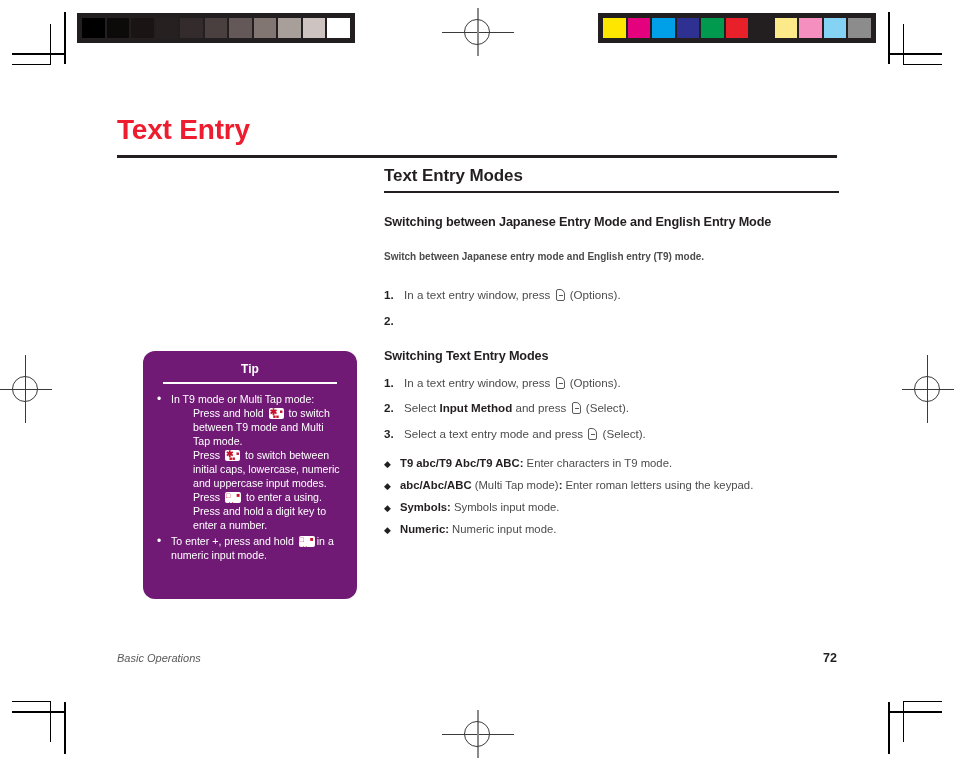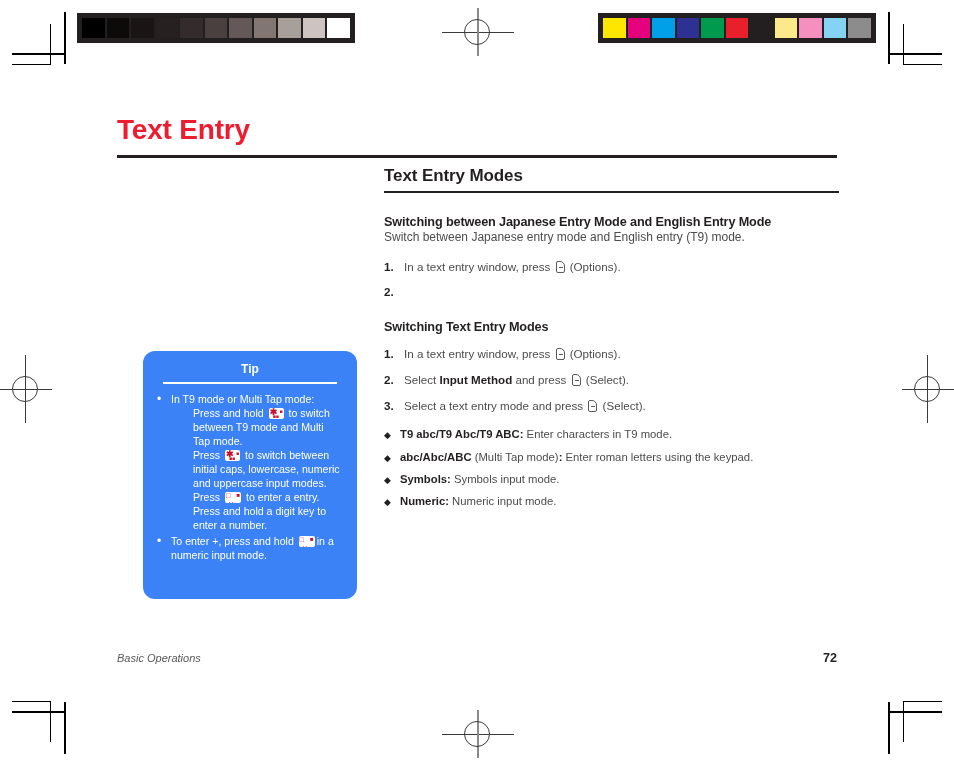--- a/index.html
+++ b/index.html
@@ -74,7 +74,7 @@
     font-weight: bold;
     color: #231f20;
     letter-spacing: -0.15px;
-    margin-bottom: 0;
+    margin-bottom: 20px;
     line-height: 1.2;
   }
   .subhead.tight { margin-bottom: 11px; }

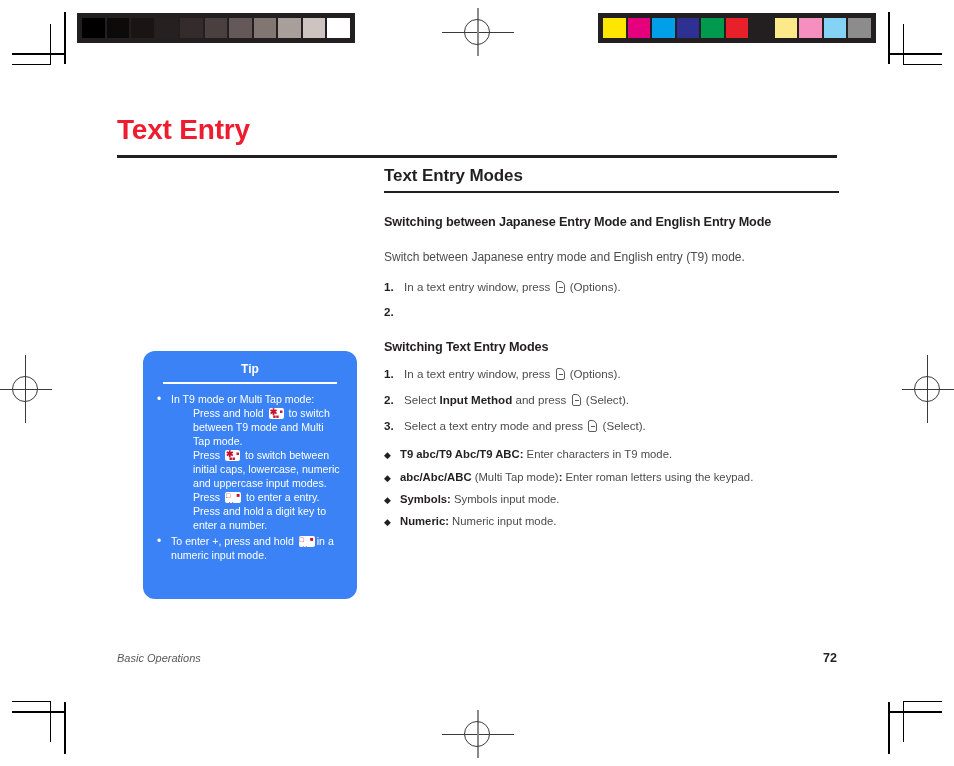--- a/index.html
+++ b/index.html
@@ -80,10 +80,11 @@
   .subhead.tight { margin-bottom: 11px; }
 
   .lead {
-    font-size: 12px;
+    font-size: 10px;
     color: #4c4c4c;
-    margin-bottom: 13px;
+    margin-bottom: 24px;
     line-height: 1.3;
+    font-weight: bold;
   }
 
   .steps { margin: 0; padding: 0; list-style: none; }

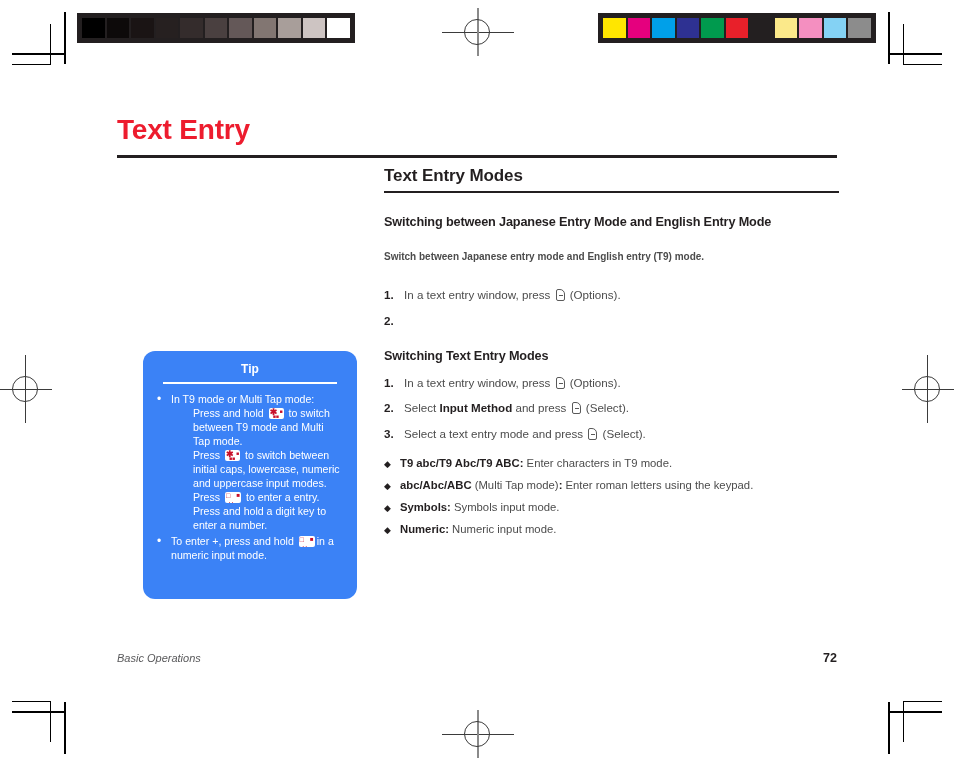--- a/index.html
+++ b/index.html
@@ -147,7 +147,7 @@
     position: absolute;
     left: 143px; top: 351px;
     width: 214px; height: 248px;
-    background: #3b82f6;
+    background: #701a75;
     border-radius: 12px;
     box-sizing: border-box;
     color: #ffffff;

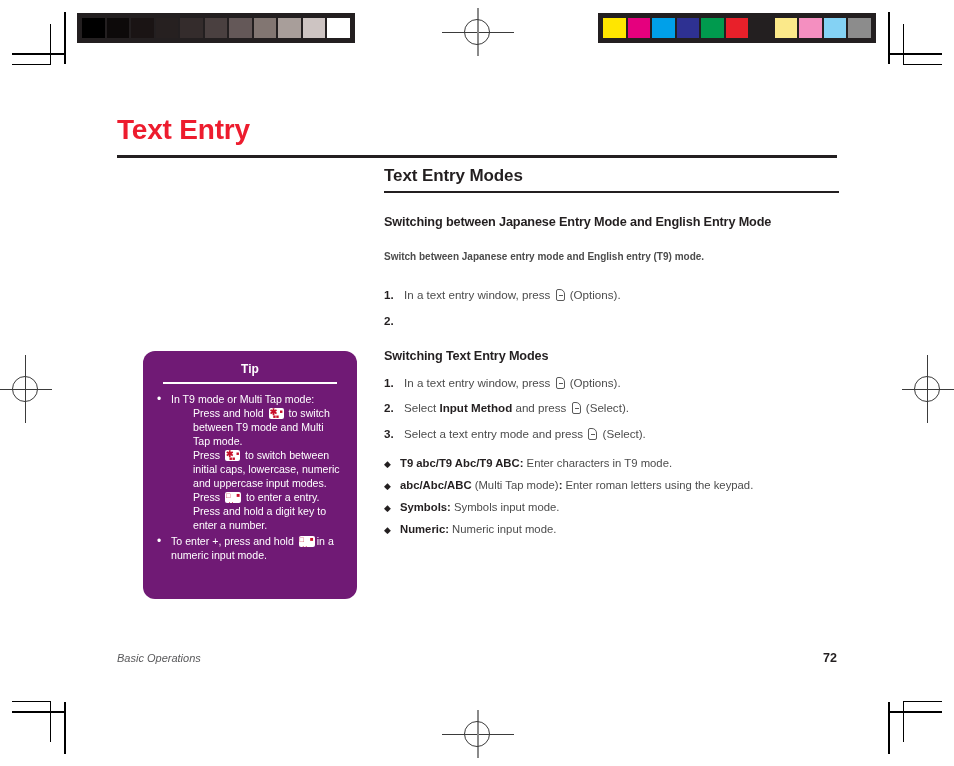--- a/index.html
+++ b/index.html
@@ -367,7 +367,7 @@
           <div class="tip-p">In T9 mode or Multi Tap mode:</div>
           <div class="tip-p tip-indent"><span>Press and hold </span><span class="keyglyph star"><span class="g-sym a">✱</span><span class="g-sym b">■</span><span class="g-sym c">■■</span></span><span> to switch between T9 mode and Multi Tap mode.</span></div>
           <div class="tip-p tip-indent"><span>Press </span><span class="keyglyph star"><span class="g-sym a">✱</span><span class="g-sym b">■</span><span class="g-sym c">■■</span></span><span> to switch between initial caps, lowercase, numeric and uppercase input modes.</span></div>
-          <div class="tip-p tip-indent"><span>Press </span><span class="keyglyph hash"><span class="g-sym a">□</span><span class="g-sym b">■</span><span class="g-sym c">․․</span></span><span> to enter a entry.</span></div>
+          <div class="tip-p tip-indent"><span>Press </span><span class="keyglyph hash"><span class="g-sym a">□</span><span class="g-sym b">■</span><span class="g-sym c">․․</span></span><span> to enter a using.</span></div>
           <div class="tip-p tip-indent">Press and hold a digit key to enter a number.</div>
         </span>
       </li>

